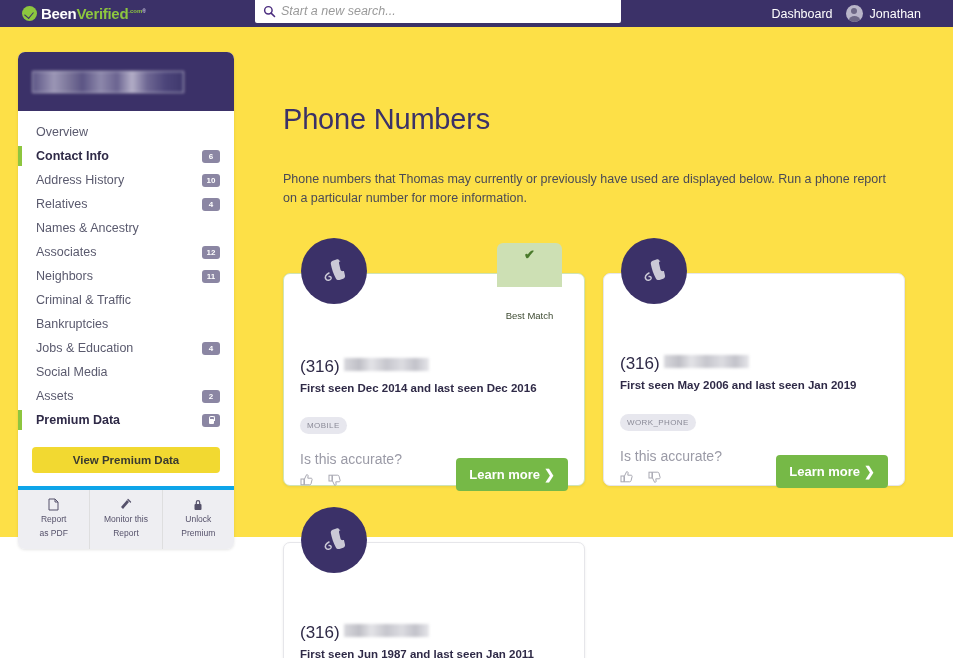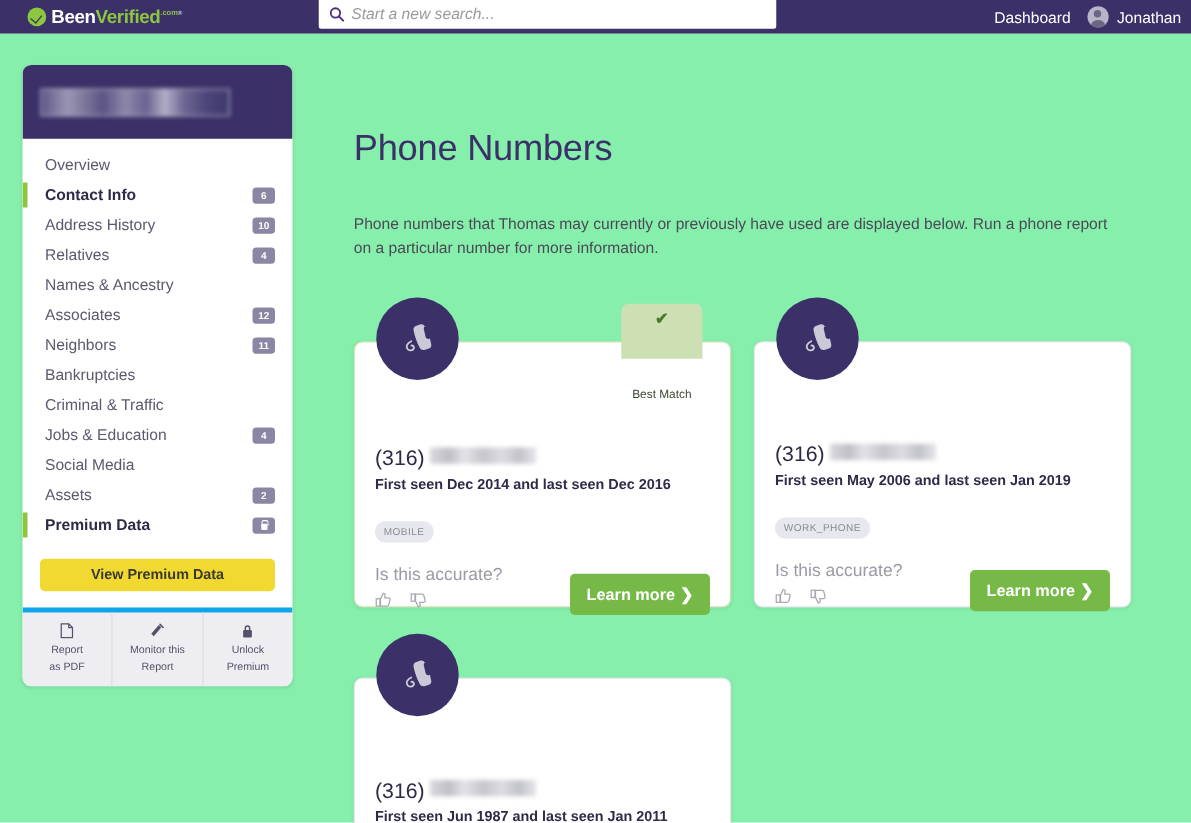--- a/index.html
+++ b/index.html
@@ -55,7 +55,7 @@
   .search-input::placeholder { color: #9a9a9a; font-style: italic; }
 
   .nav-right {
-    position: absolute; right: 8px; top: 0; height: 27px;
+    position: absolute; right: 32px; top: 0; height: 27px;
     display: flex; align-items: center; gap: 13px;
   }
   .nav-link { color: #ffffff; font-size: 12.5px; }

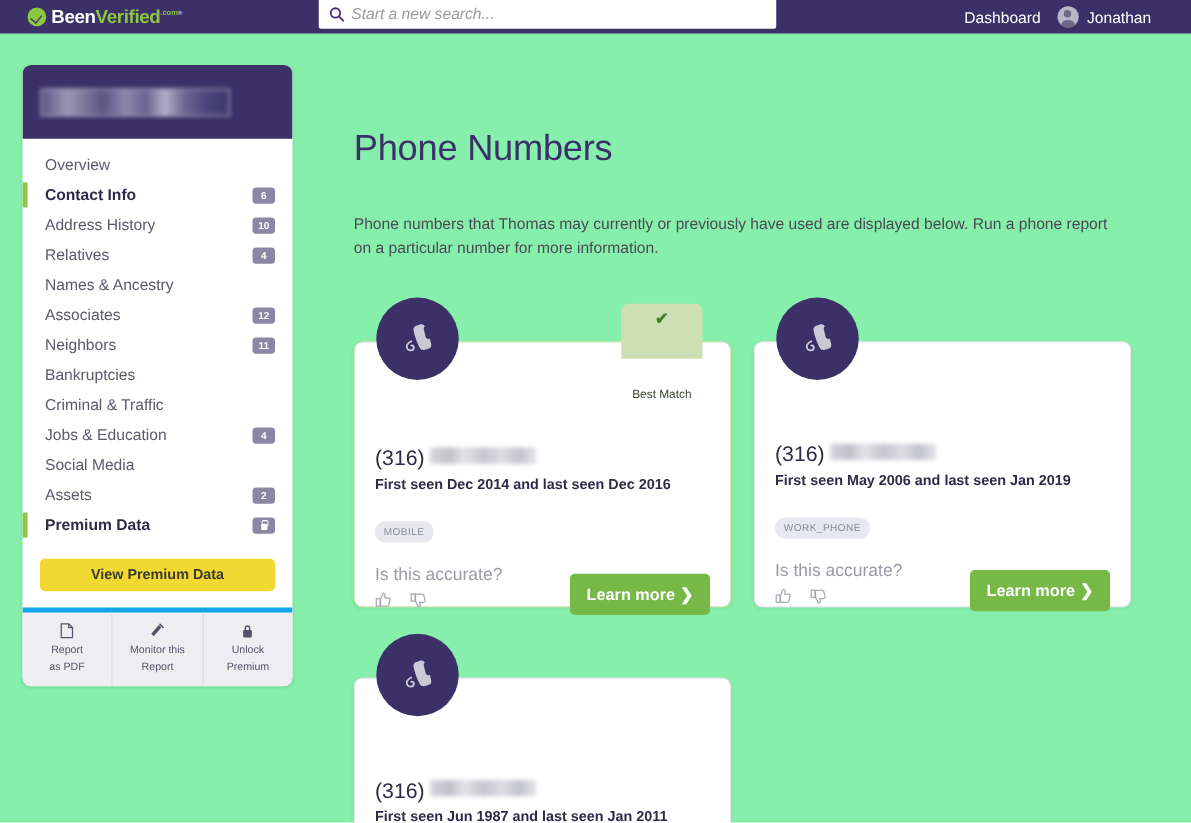--- a/index.html
+++ b/index.html
@@ -75,7 +75,7 @@
   .nav-username { color: #ffffff; font-size: 12.5px; }
 
   
-  .page { position: absolute; top: 27px; left: 0; width: 953px; height: 631px; background: #86efac; }
+  .page { position: absolute; top: 27px; left: 0; width: 953px; height: 510px; background: #fde047; }
 
   
   .sidebar {

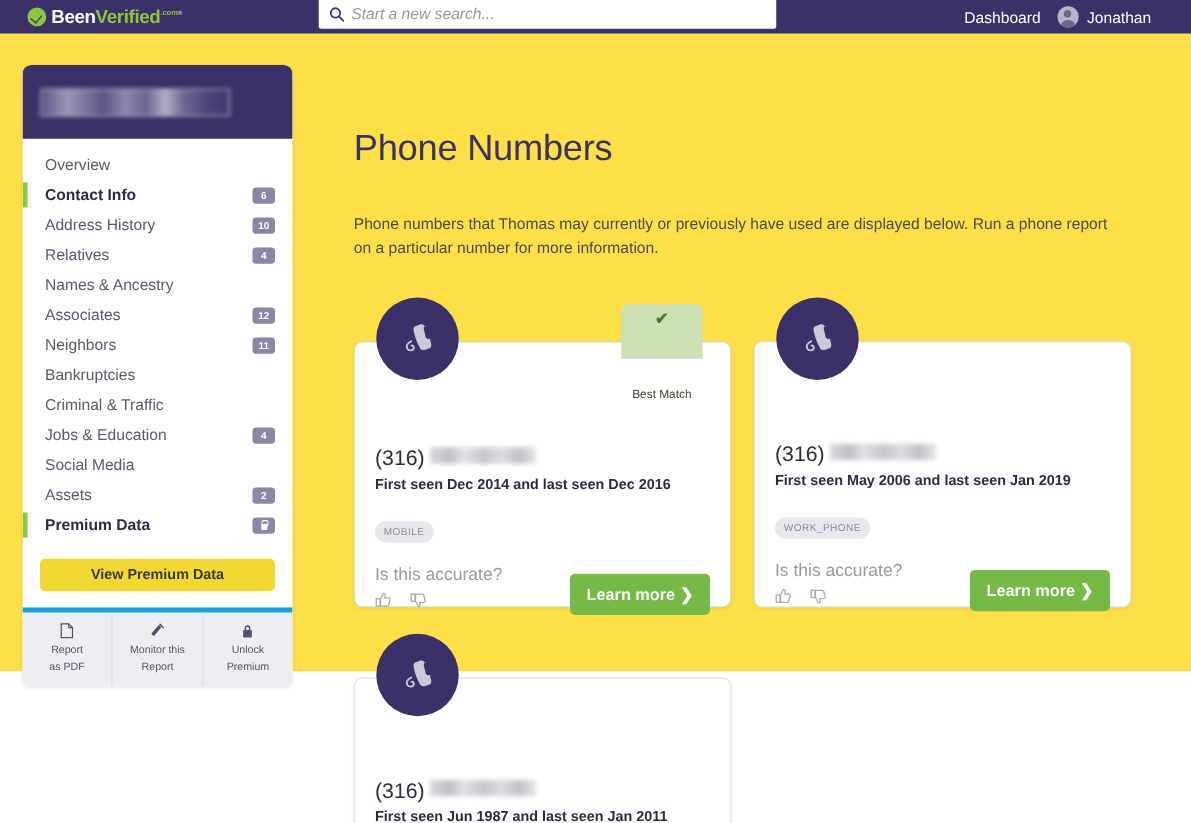--- a/index.html
+++ b/index.html
@@ -284,10 +284,10 @@
         <span class="badge">11</span>
       </div>
       <div class="nav-item">
+        <span class="nav-item-label">Criminal &amp; Traffic</span>
+      </div>
+      <div class="nav-item">
         <span class="nav-item-label">Bankruptcies</span>
-      </div>
-      <div class="nav-item">
-        <span class="nav-item-label">Criminal &amp; Traffic</span>
       </div>
       <div class="nav-item">
         <span class="nav-item-label">Jobs &amp; Education</span>

